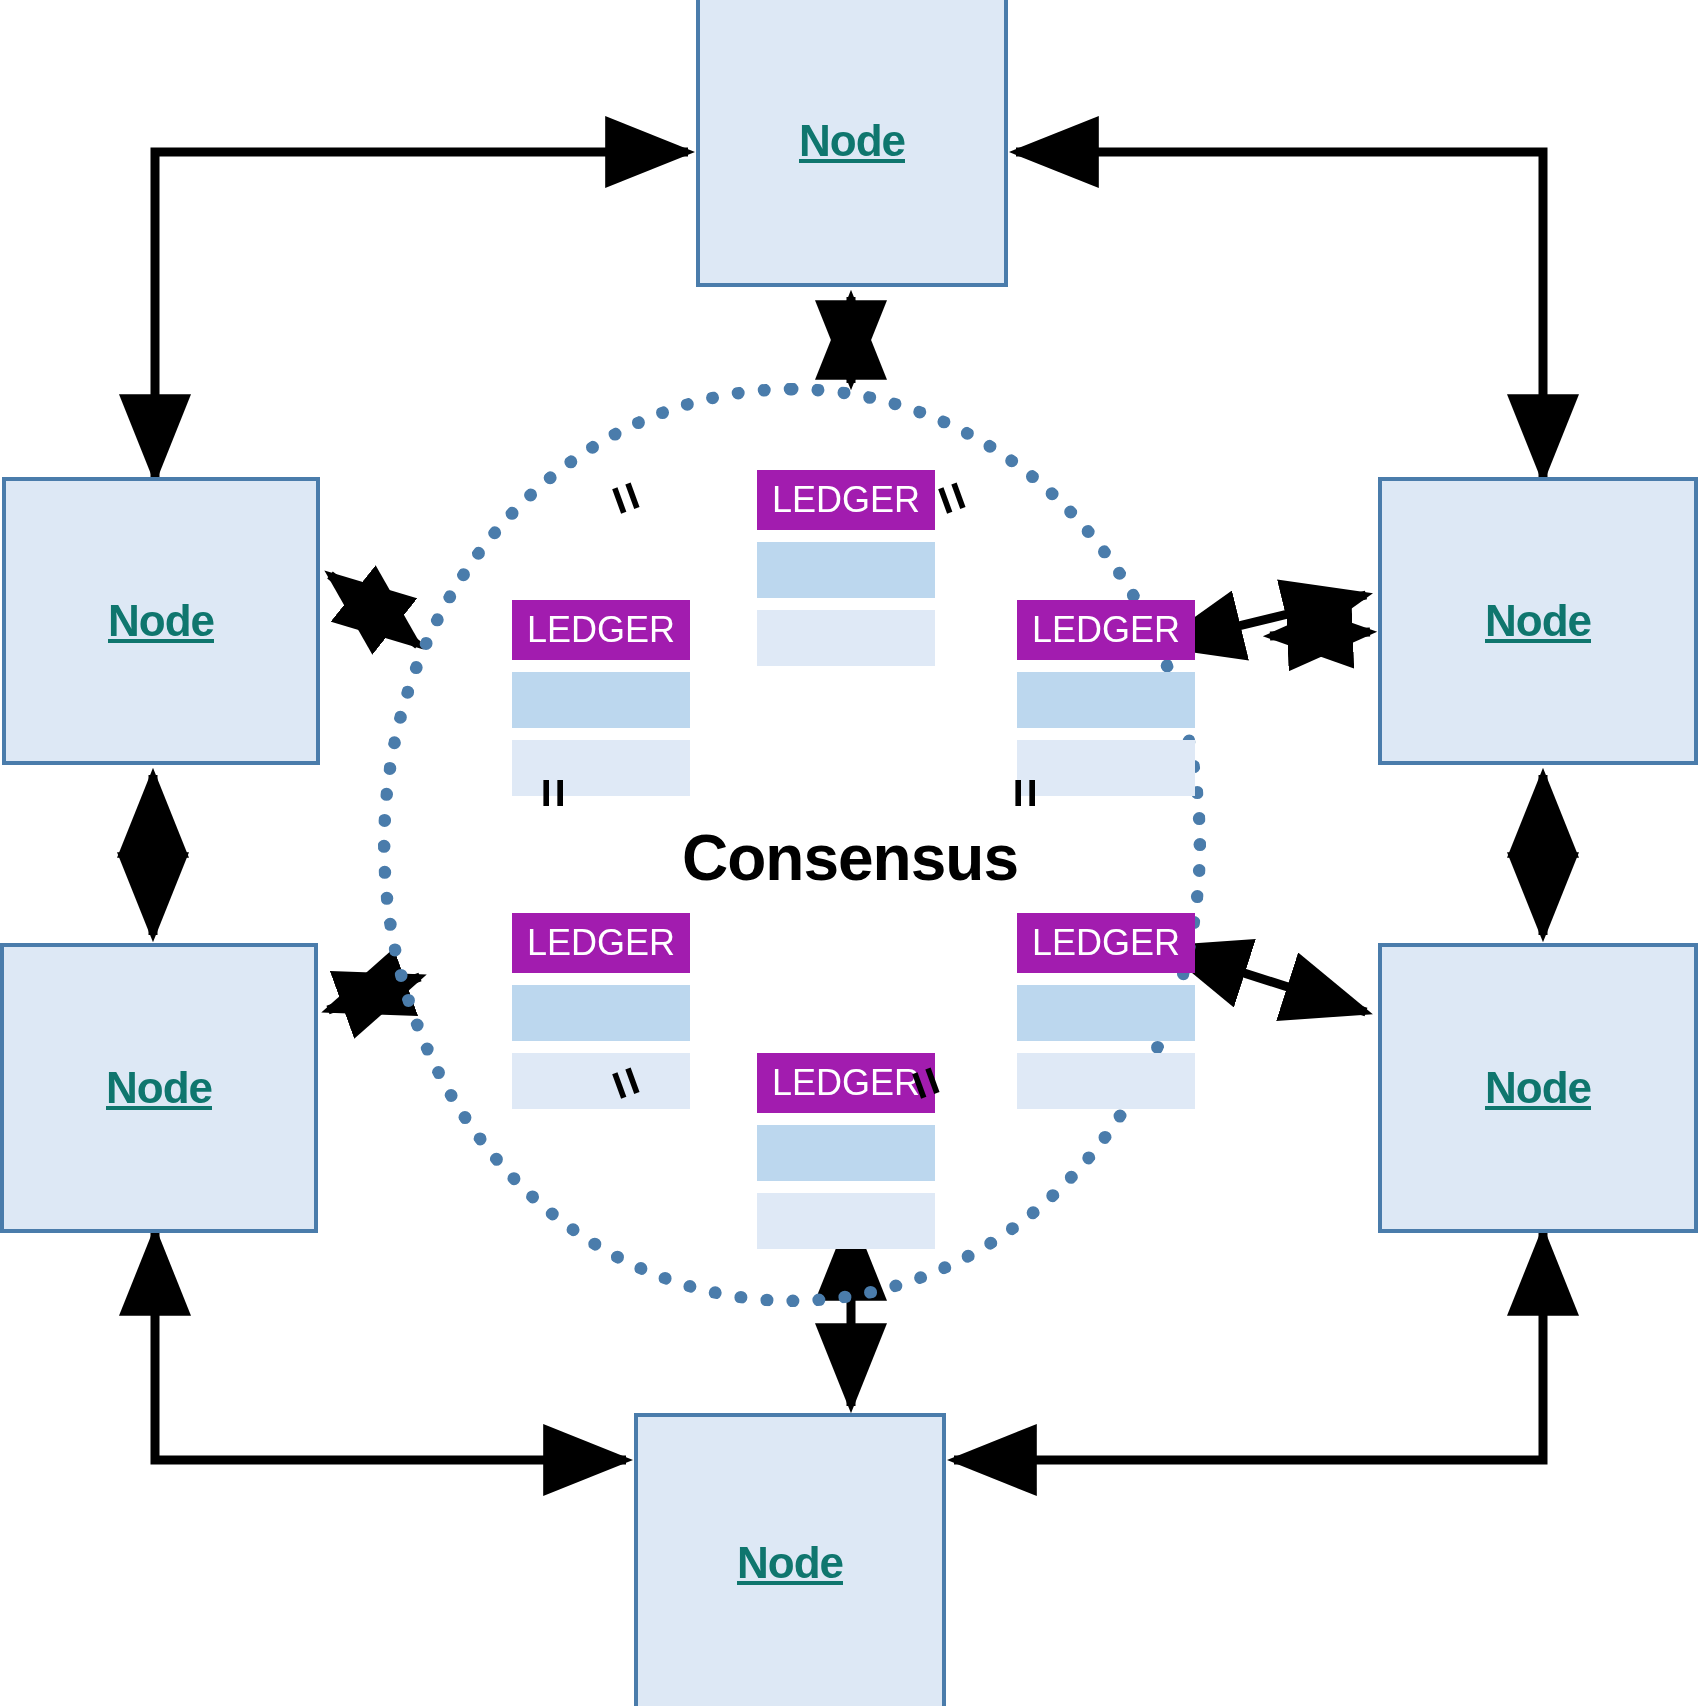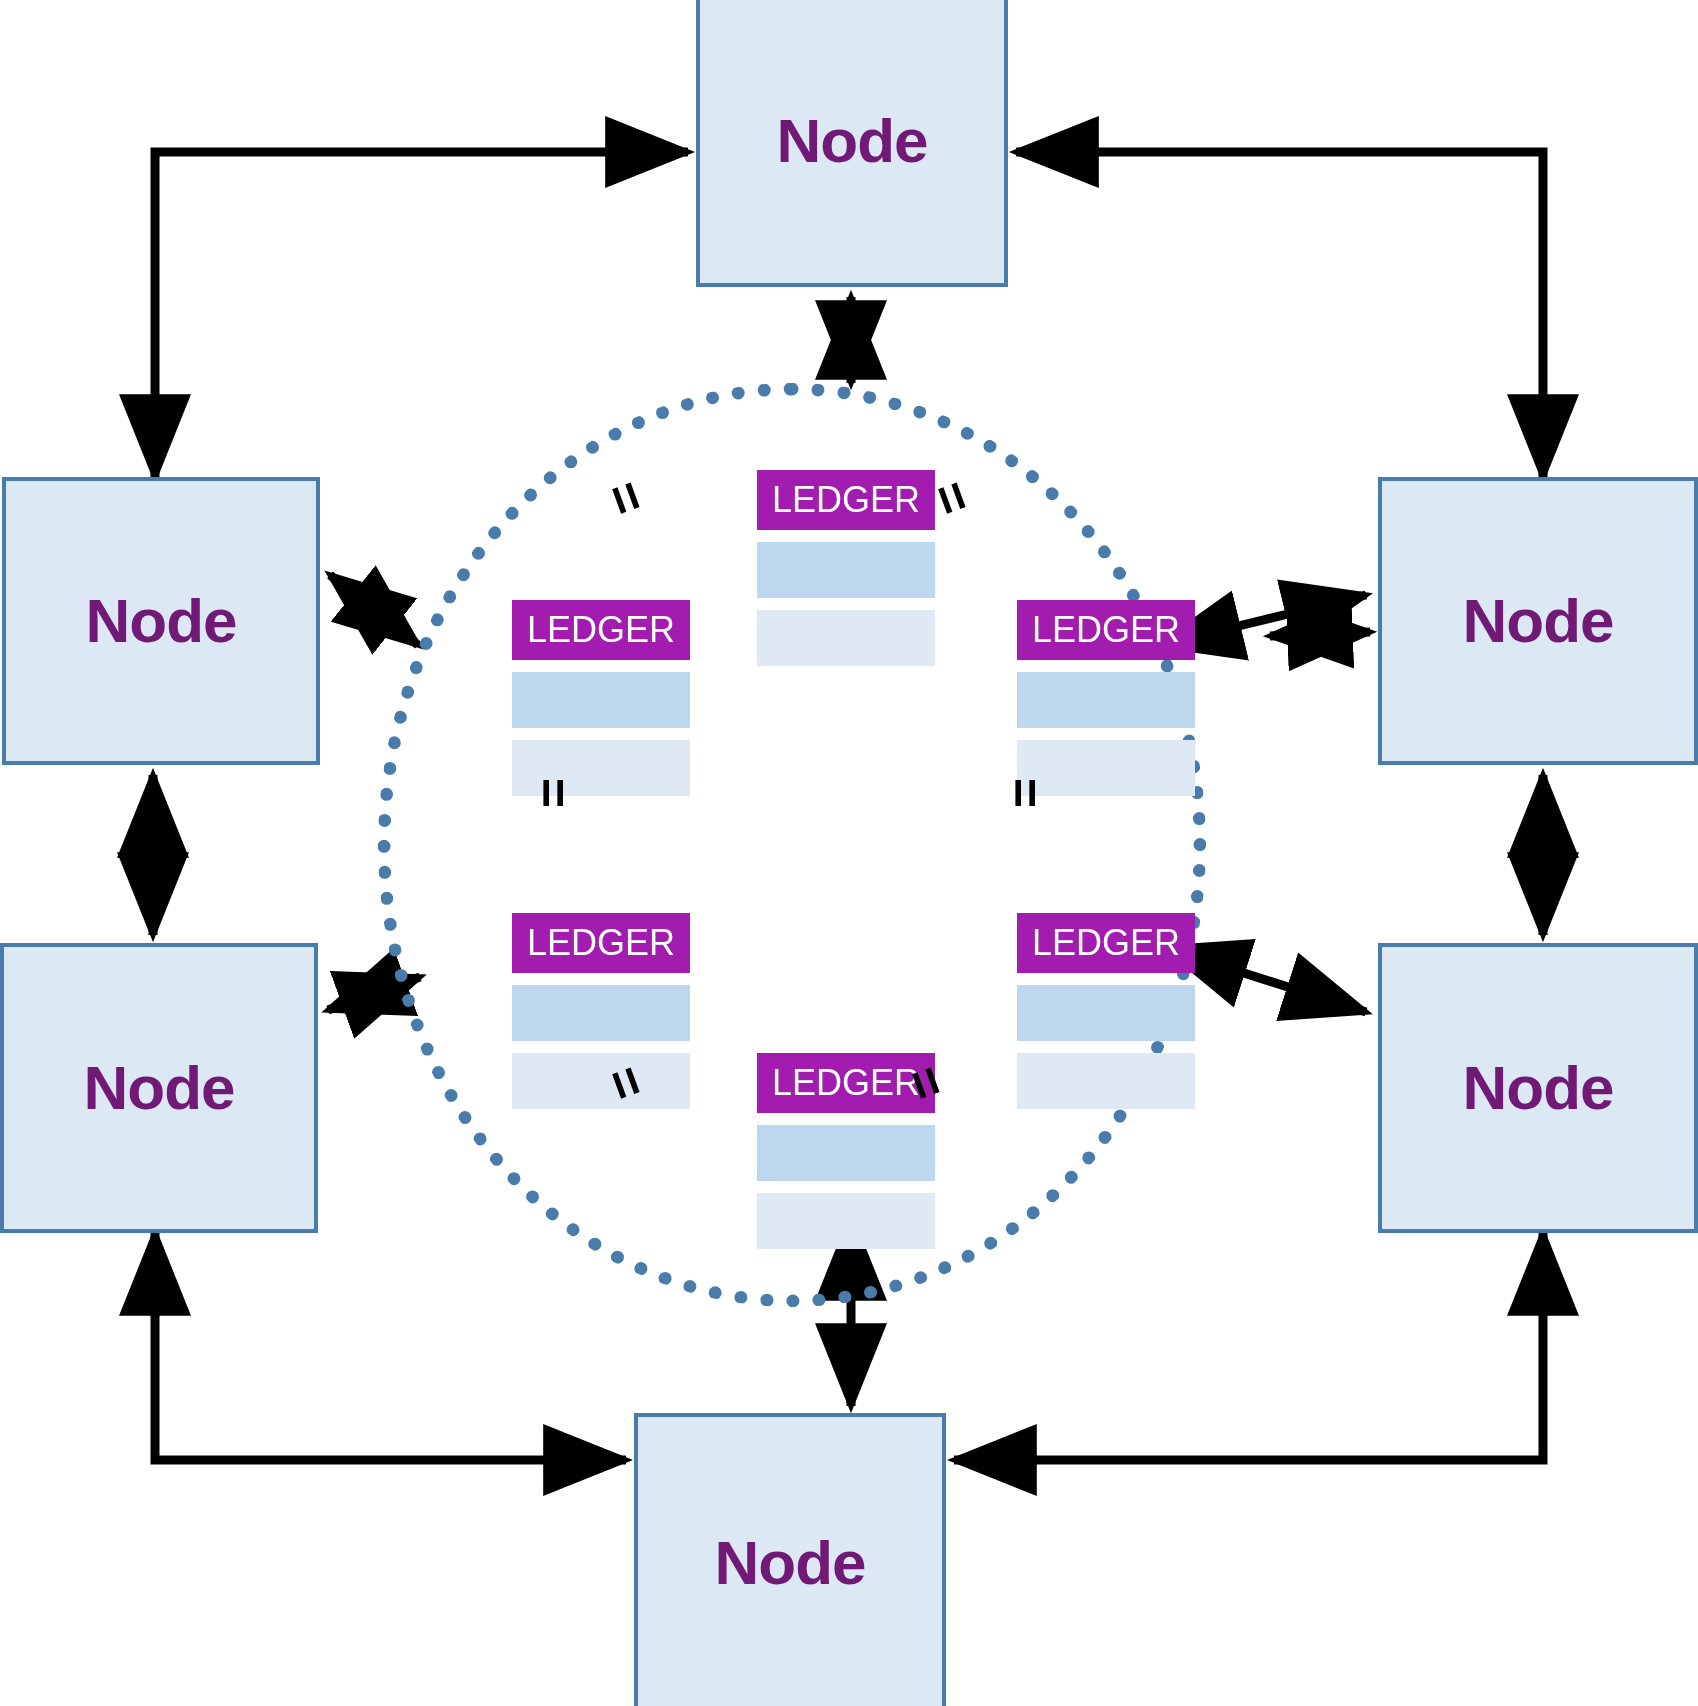--- a/index.html
+++ b/index.html
@@ -34,10 +34,11 @@
   .node-label {
     font-family: "Liberation Sans", sans-serif;
     font-weight: bold;
-    font-size: 62px;
-    color: #701a75;
+    font-size: 44px;
+    color: #0f766e;
     letter-spacing: -1px;
     line-height: 1;
+    text-decoration: underline;
   }
   
   #node-top    { left: 696px;  top: -6px;   width: 312px; height: 293px; }

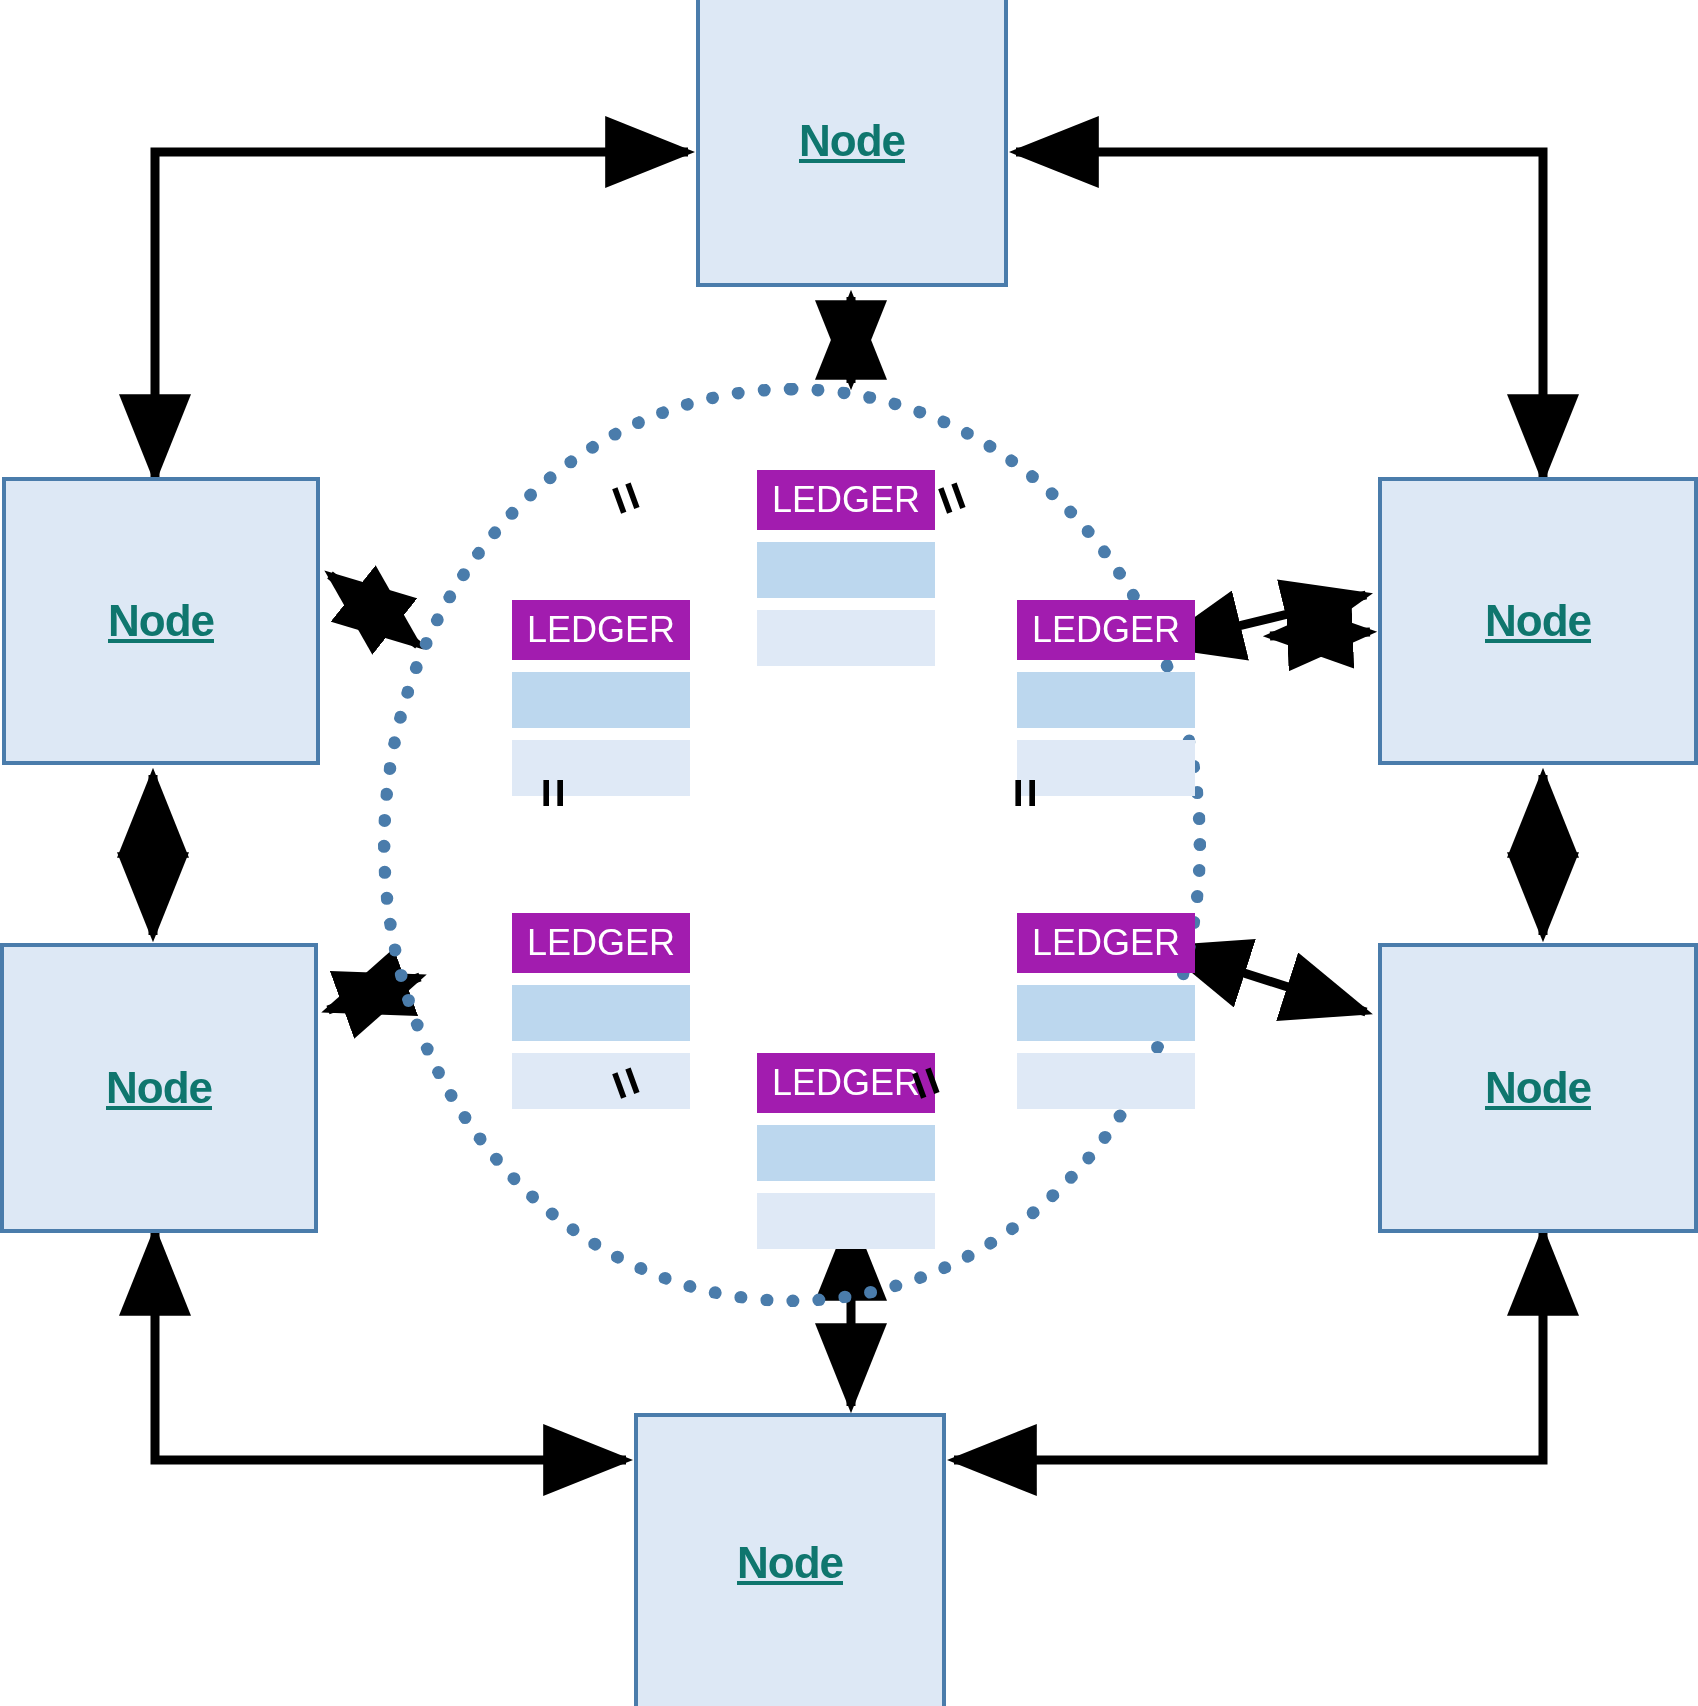--- a/index.html
+++ b/index.html
@@ -261,6 +261,7 @@
   <div class="equals-mark" id="equals-bl">=</div>
   <div class="equals-mark" id="equals-br">=</div>
 
+  <div id="consensus-label">Consensus</div>
 
 </div>
 

